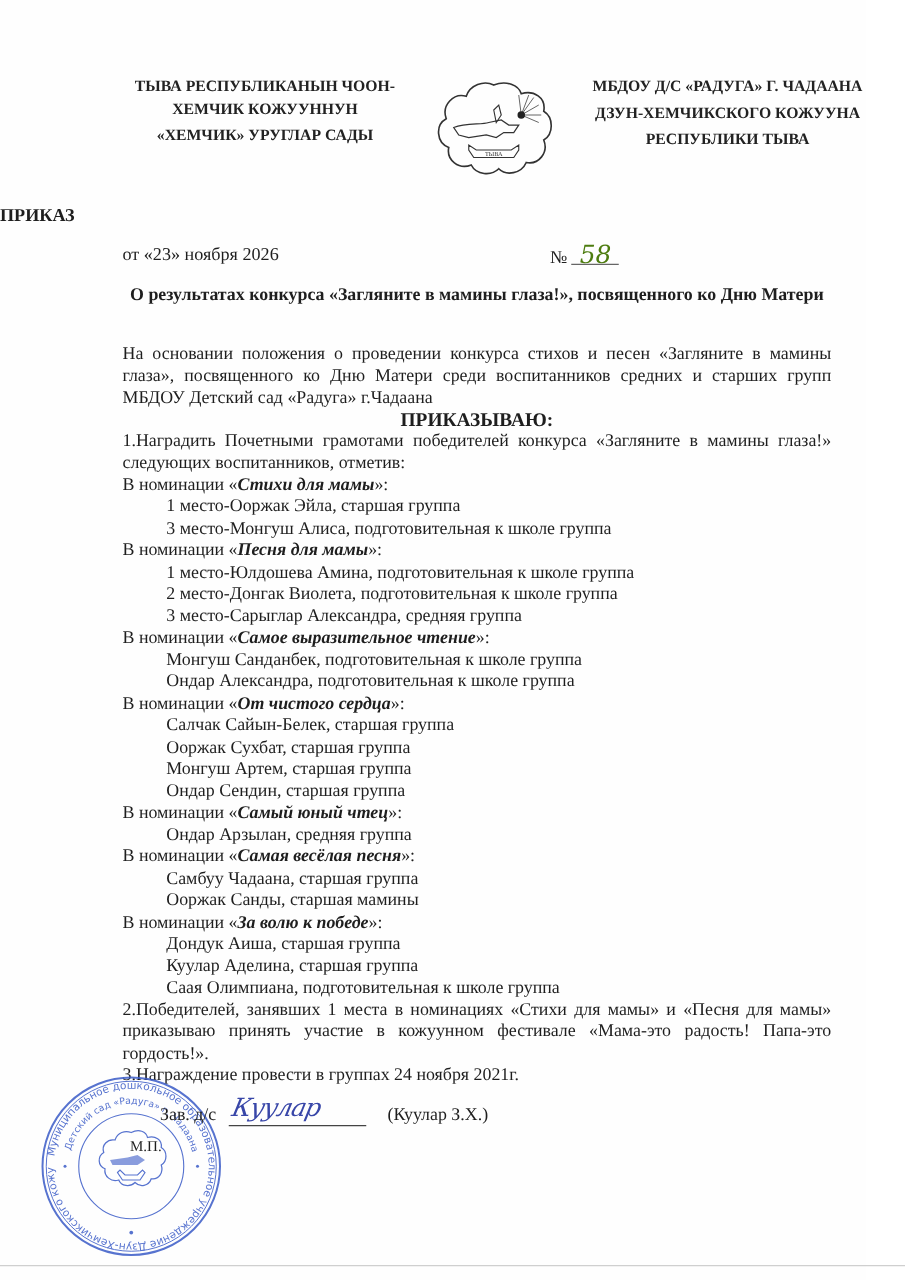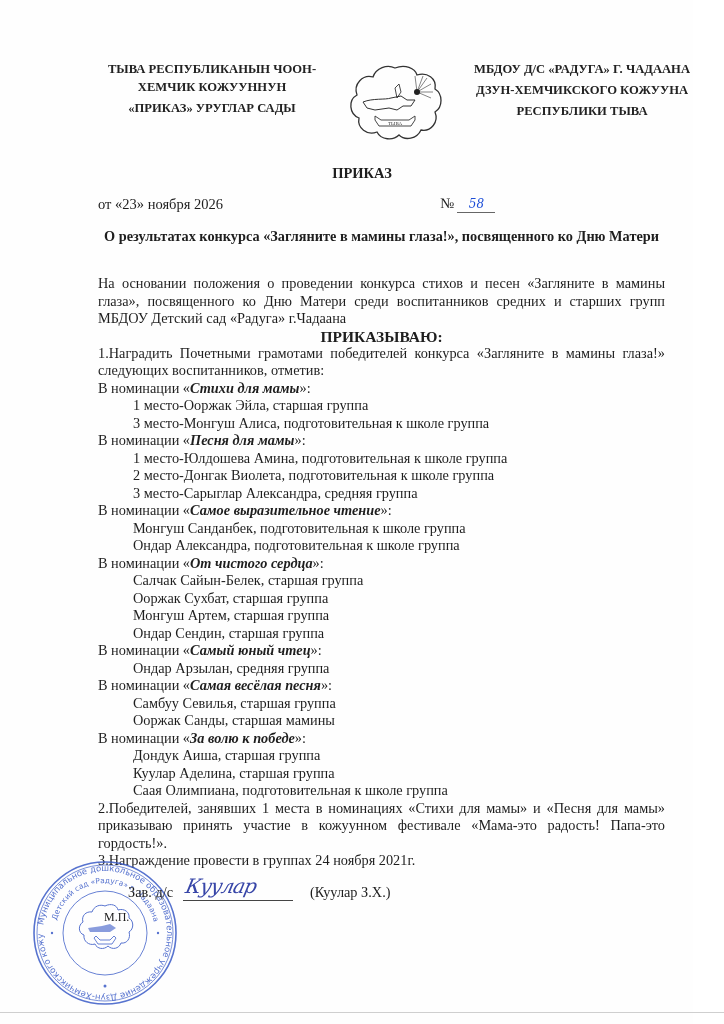--- a/index.html
+++ b/index.html
@@ -62,7 +62,7 @@
   <div class="hdr-left">
     <div>ТЫВА РЕСПУБЛИКАНЫН ЧООН-</div>
     <div>ХЕМЧИК КОЖУУННУН</div>
-    <div>«ПРИКАЗ» УРУГЛАР САДЫ</div>
+    <div>«ХЕМЧИК» УРУГЛАР САДЫ</div>
   </div>
 
   <svg class="emblem" viewBox="0 0 100 80">

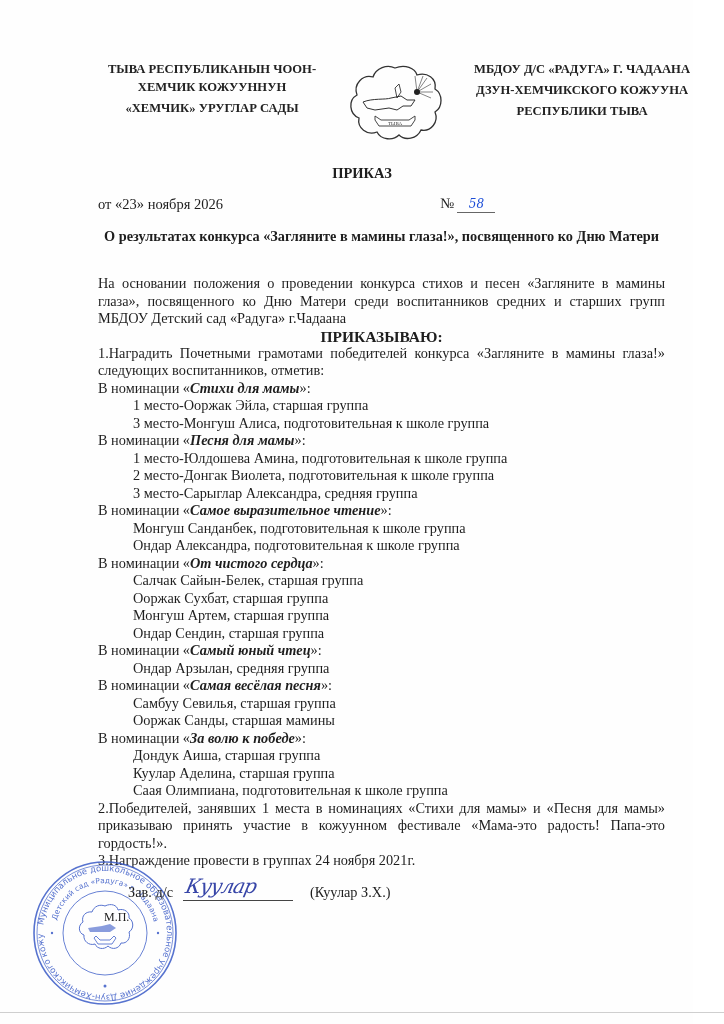--- a/index.html
+++ b/index.html
@@ -19,7 +19,7 @@
   .hdr-right div { margin-bottom: 3px; }
   .emblem { position: absolute; left: 345px; top: 62px; width: 100px; height: 80px; }
 
-  .title { position: absolute; left: 0; width: 724px; top: 165px; text-align: center; font-weight: bold; font-size: 14.5px; }
+  .title { position: absolute; left: 0; width: 724px; top: 165px; font-weight: bold; font-size: 14.5px; }
 
   .date-line { position: absolute; left: 98px; top: 196px; font-size: 14.5px; }
   .num-line { position: absolute; left: 440px; top: 195px; font-size: 14.5px; }

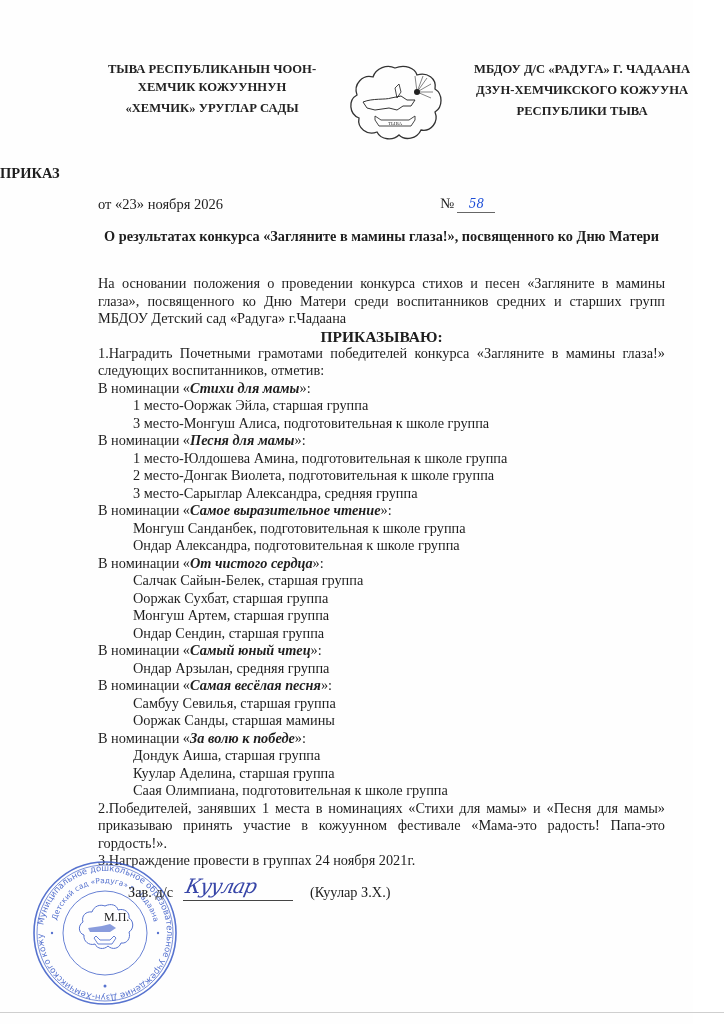--- a/index.html
+++ b/index.html
@@ -25,7 +25,7 @@
   .num-line { position: absolute; left: 440px; top: 195px; font-size: 14.5px; }
   .num-line .num-hand {
     display: inline-block; width: 38px; border-bottom: 1px solid #666; text-align: center;
-    font-family: "DejaVu Serif", serif; font-style: italic; color: #1d4ed8; font-size: 12px; line-height: 16px;
+    font-family: "DejaVu Serif", serif; font-style: italic; color: #4d7c0f; font-size: 20px; line-height: 16px;
   }
 
   .subject {

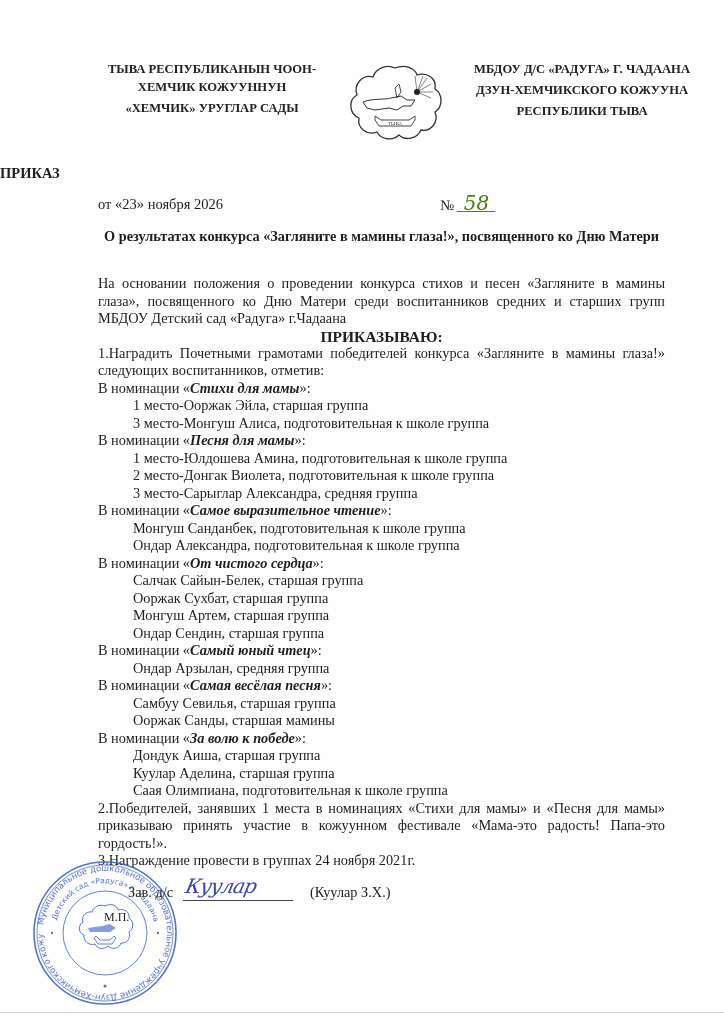--- a/index.html
+++ b/index.html
@@ -121,7 +121,7 @@
         <p><span>В номинации «</span><span class="nom-title">Самый юный чтец</span><span>»:</span></p>
         <p class="item">Ондар Арзылан, средняя группа</p>
         <p><span>В номинации «</span><span class="nom-title">Самая весёлая песня</span><span>»:</span></p>
-        <p class="item">Самбуу Севилья, старшая группа</p>
+        <p class="item">Самбуу Чадаана, старшая группа</p>
         <p class="item">Ооржак Санды, старшая мамины</p>
         <p><span>В номинации «</span><span class="nom-title">За волю к победе</span><span>»:</span></p>
         <p class="item">Дондук Аиша, старшая группа</p>

